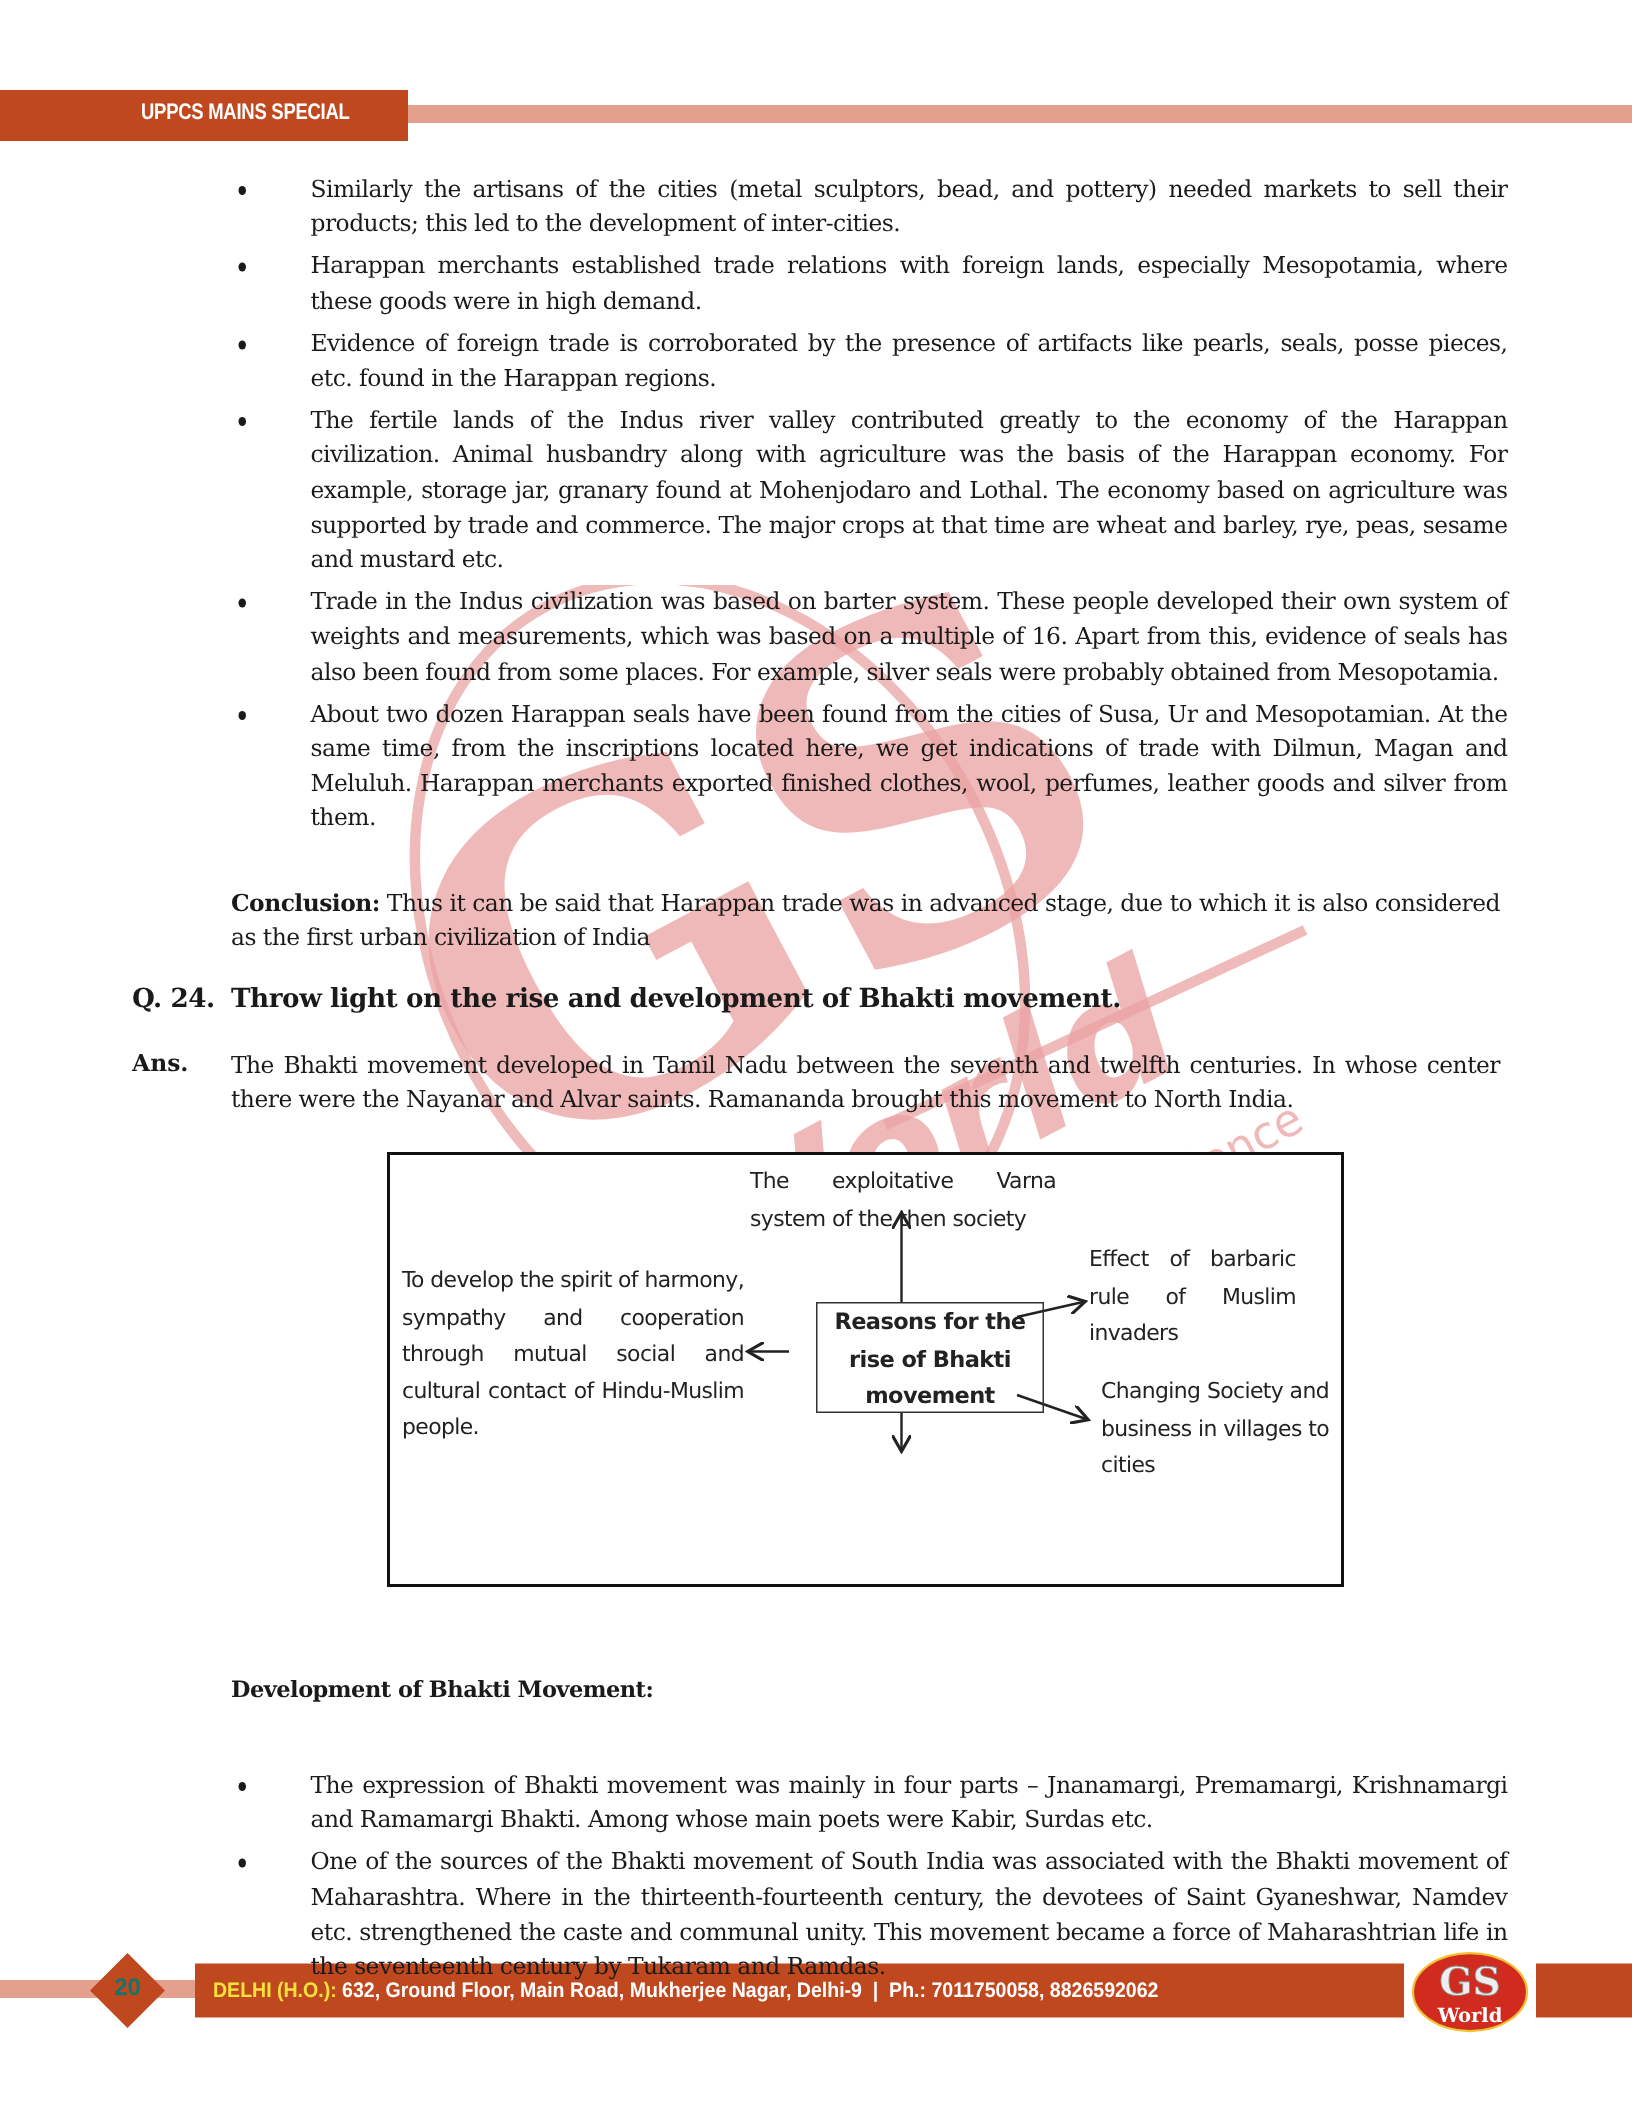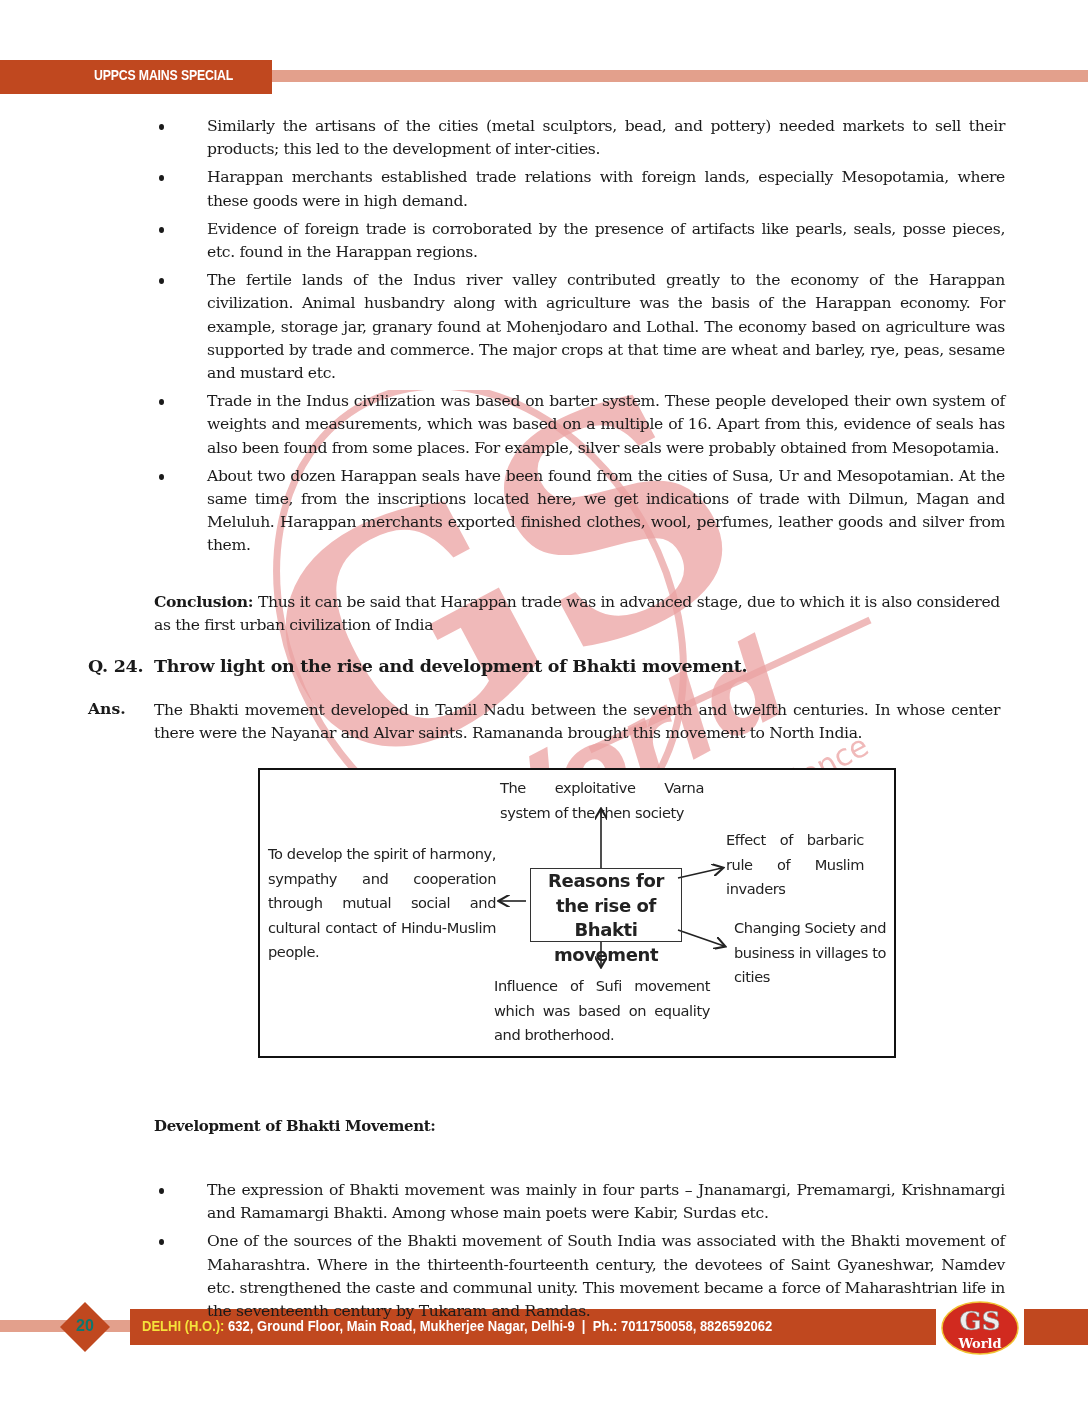--- a/index.html
+++ b/index.html
@@ -32,8 +32,8 @@
   .diagram { position: absolute; left: 258px; top: 768px; width: 634px; height: 286px; border: 2px solid #111; background: #fff; z-index: 1;
     font-family: "DejaVu Sans", sans-serif; color: #222; }
   .dg-text { position: absolute; font-size: 14.6px; line-height: 24.6px; text-align: justify; text-align-last: left; letter-spacing: -0.4px; }
-  .dg-center { position: absolute; left: 270px; top: 98px; width: 150px; height: 72px; border: 1.5px solid #333;
-    text-align: center; font-weight: bold; font-size: 18px; line-height: 24.5px; letter-spacing: -0.4px; padding-top: 0px; }
+  .dg-center { position: absolute; left: 284px; top: 98px; width: 150px; height: 72px; border: 1.5px solid #333;
+    text-align: center; font-weight: bold; font-size: 15px; line-height: 24.5px; letter-spacing: -0.4px; padding-top: 0px; }
   .dg-svg { position: absolute; left: 0; top: 0; width: 634px; height: 286px; }
   
   .ftr-strip { position: absolute; left: 0; top: 1320px; width: 130px; height: 12px; background: #e3a08c; }

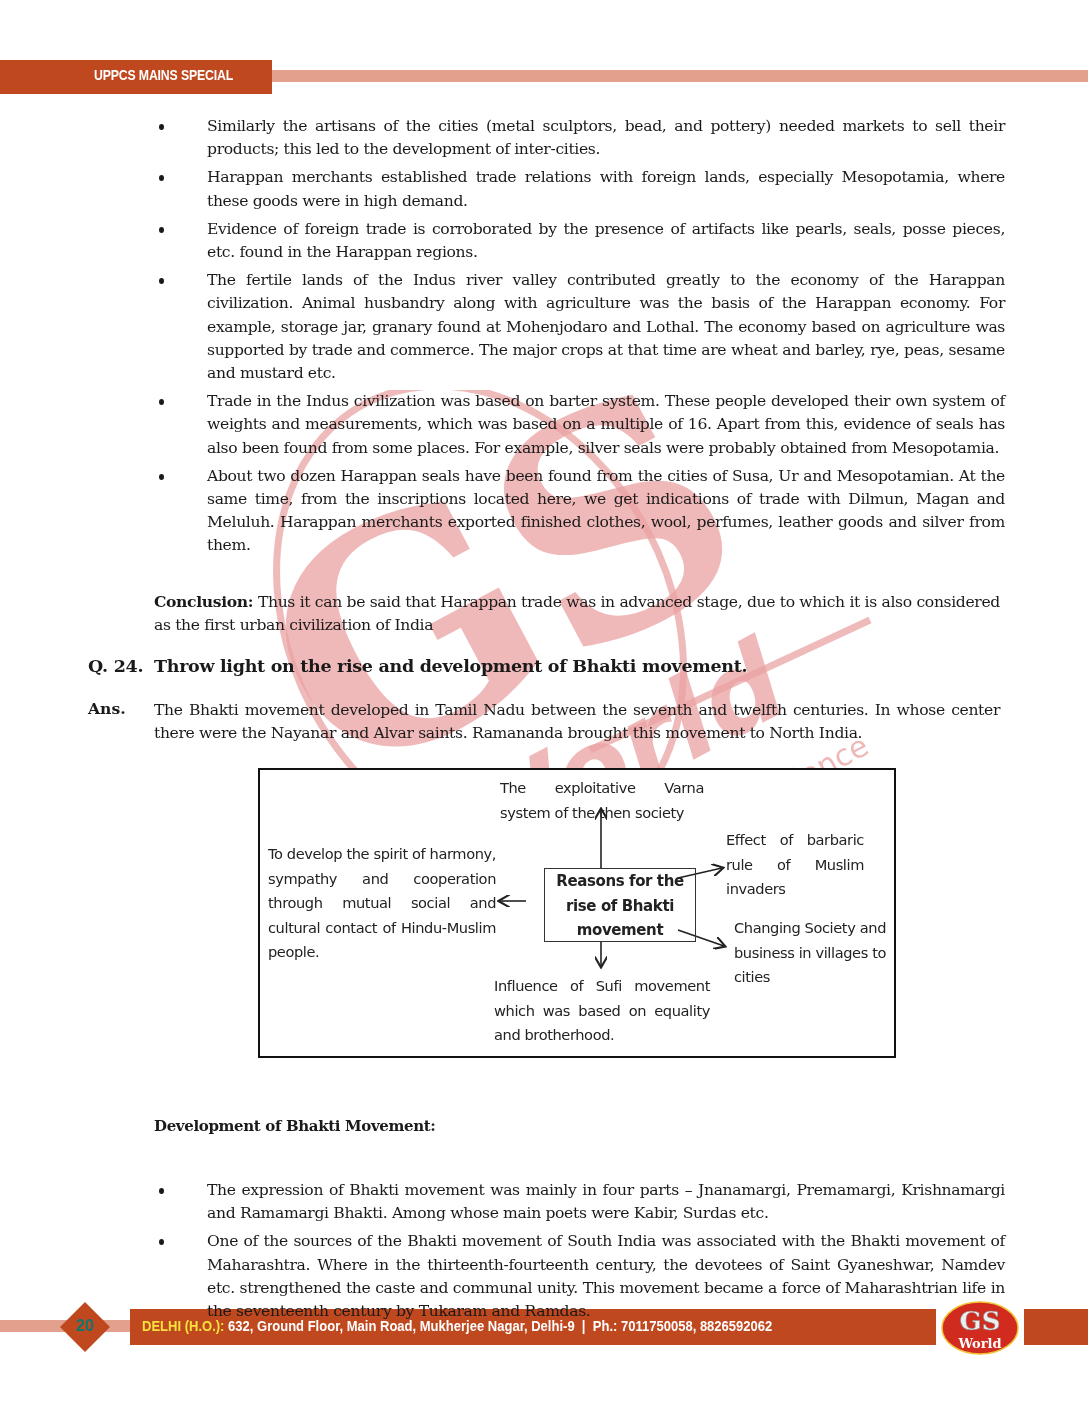--- a/index.html
+++ b/index.html
@@ -113,7 +113,6 @@
   <div class="dg-center">Reasons for the rise of Bhakti movement</div>
   <div class="dg-text" style="left:466px; top:58px; width:138px;">Effect of barbaric rule of Muslim invaders</div>
   <div class="dg-text" style="left:474px; top:146px; width:152px;">Changing Society and business in villages to cities</div>
-  <div class="dg-text" style="left:234px; top:204px; width:216px;">Influence of Sufi movement which was based on equality and brotherhood.</div>
 </div>
 
 <div class="ftr-strip"></div>

